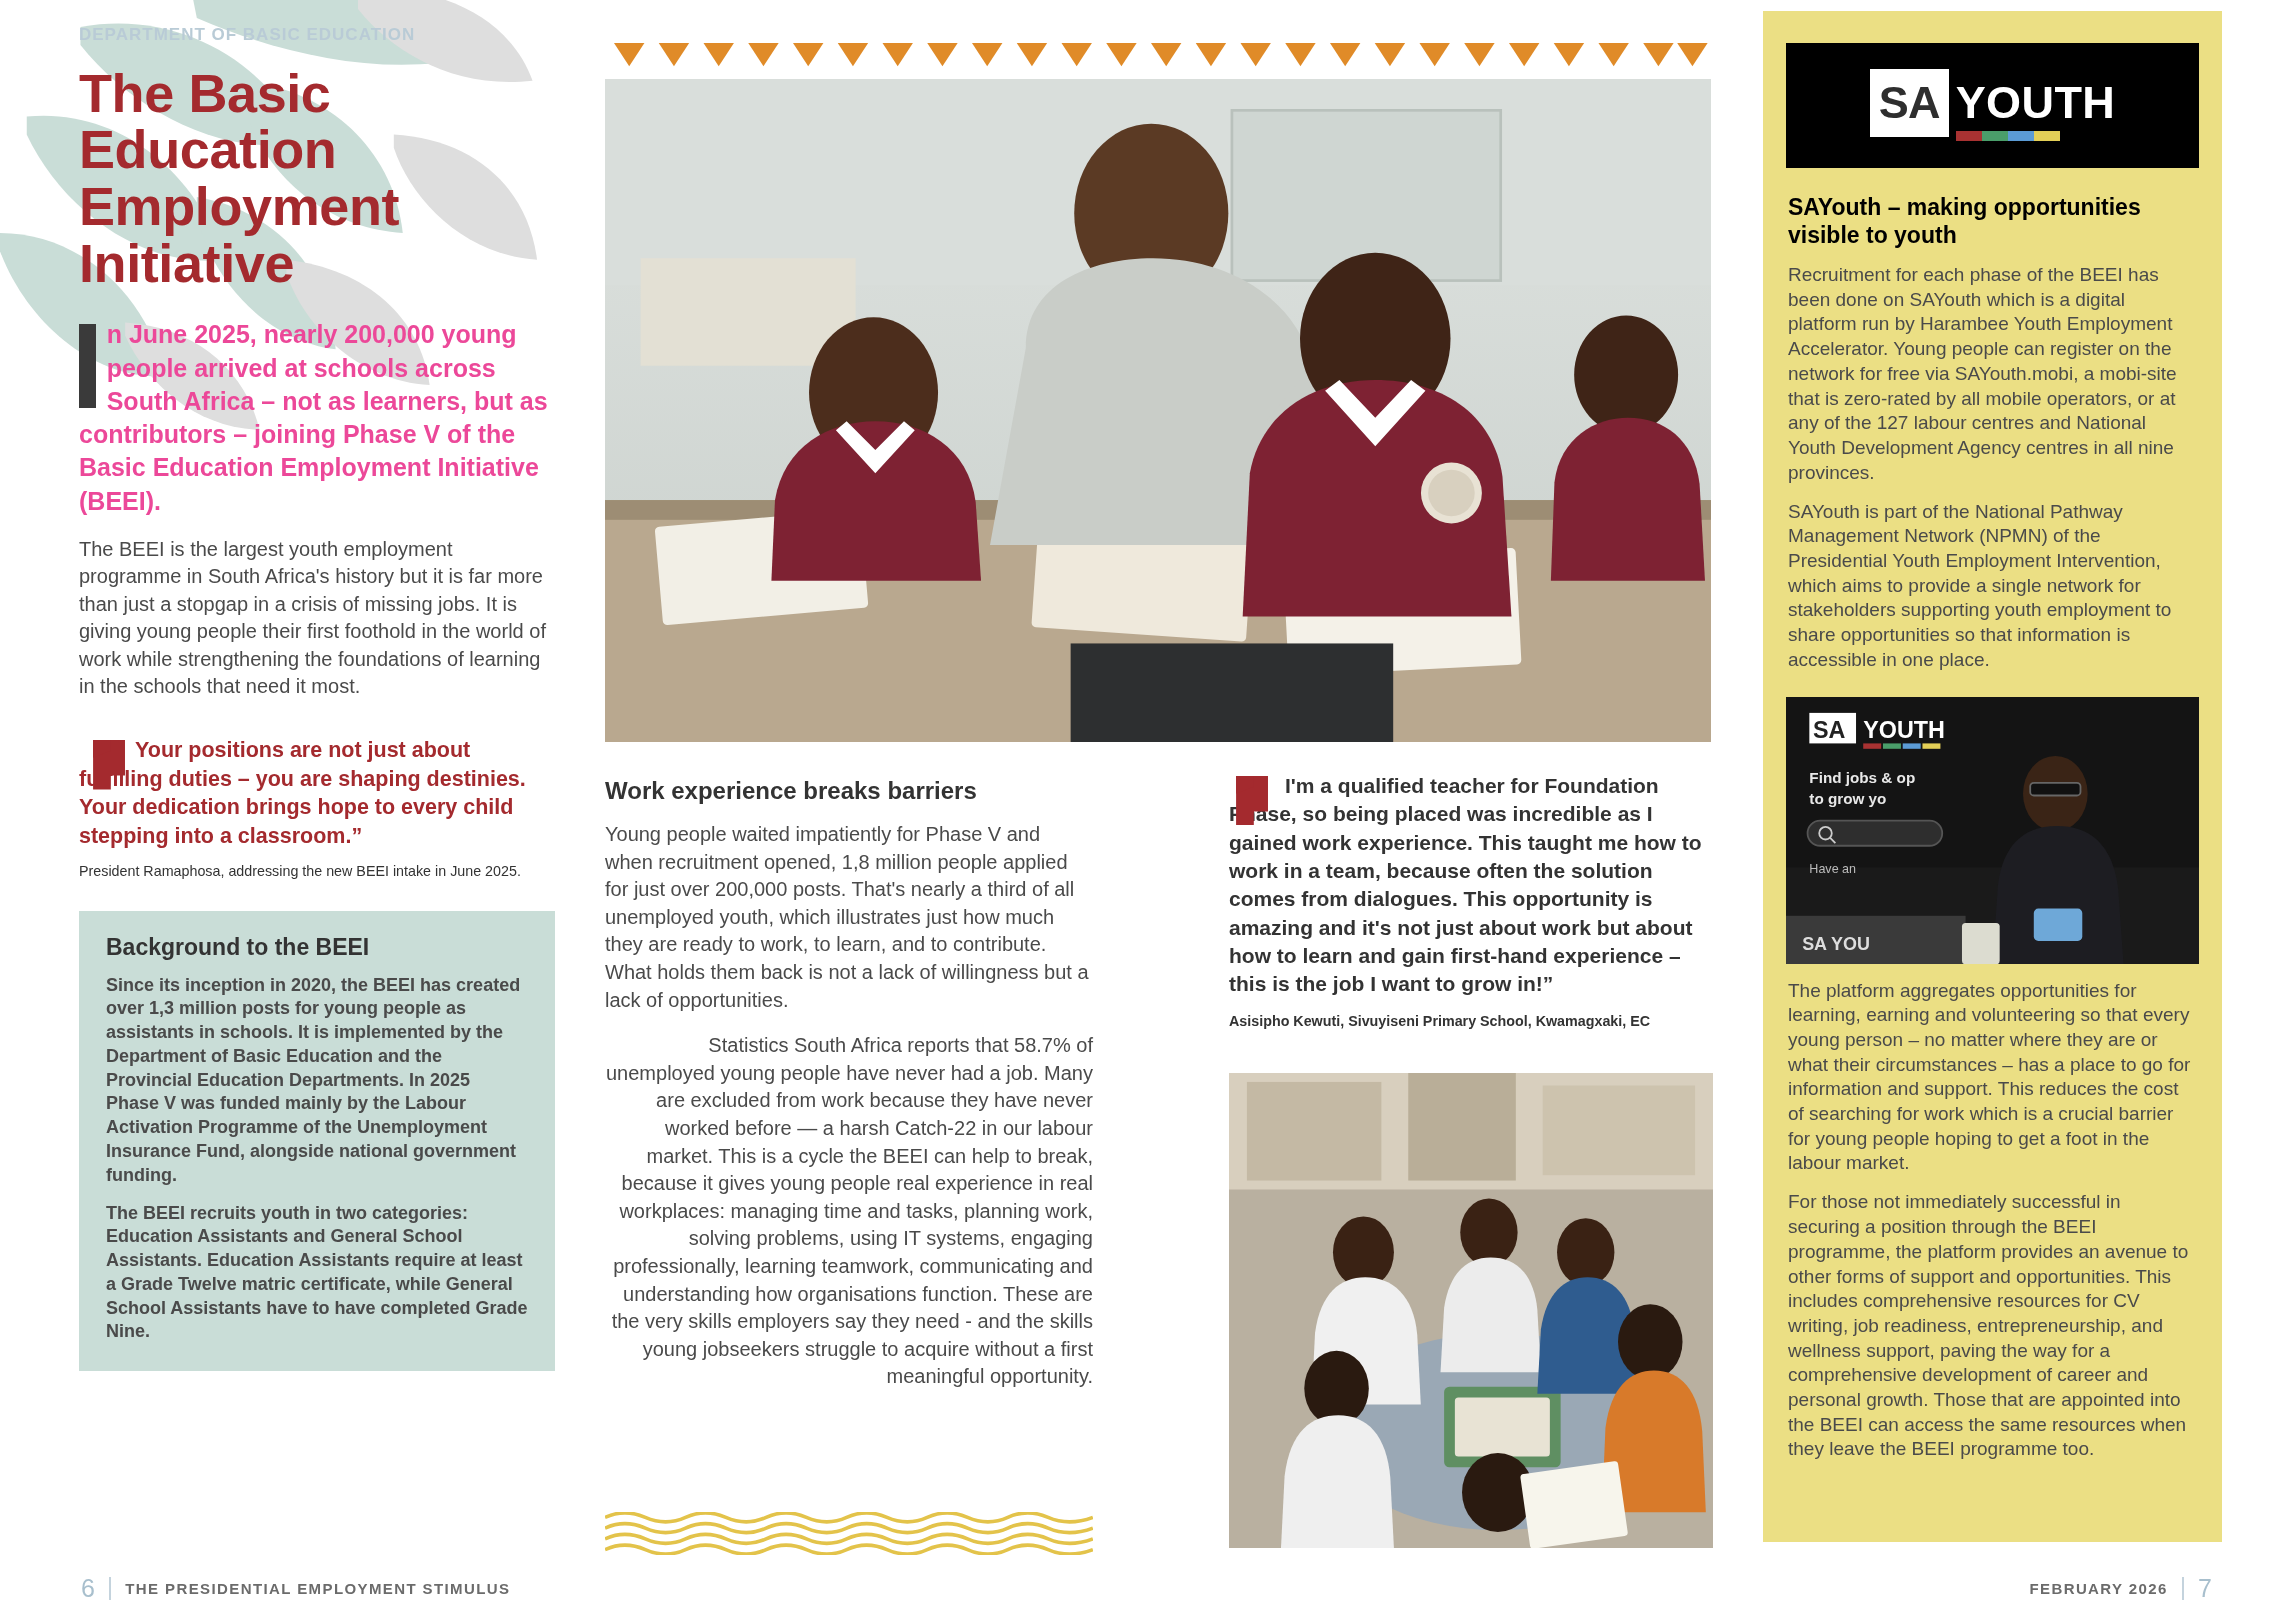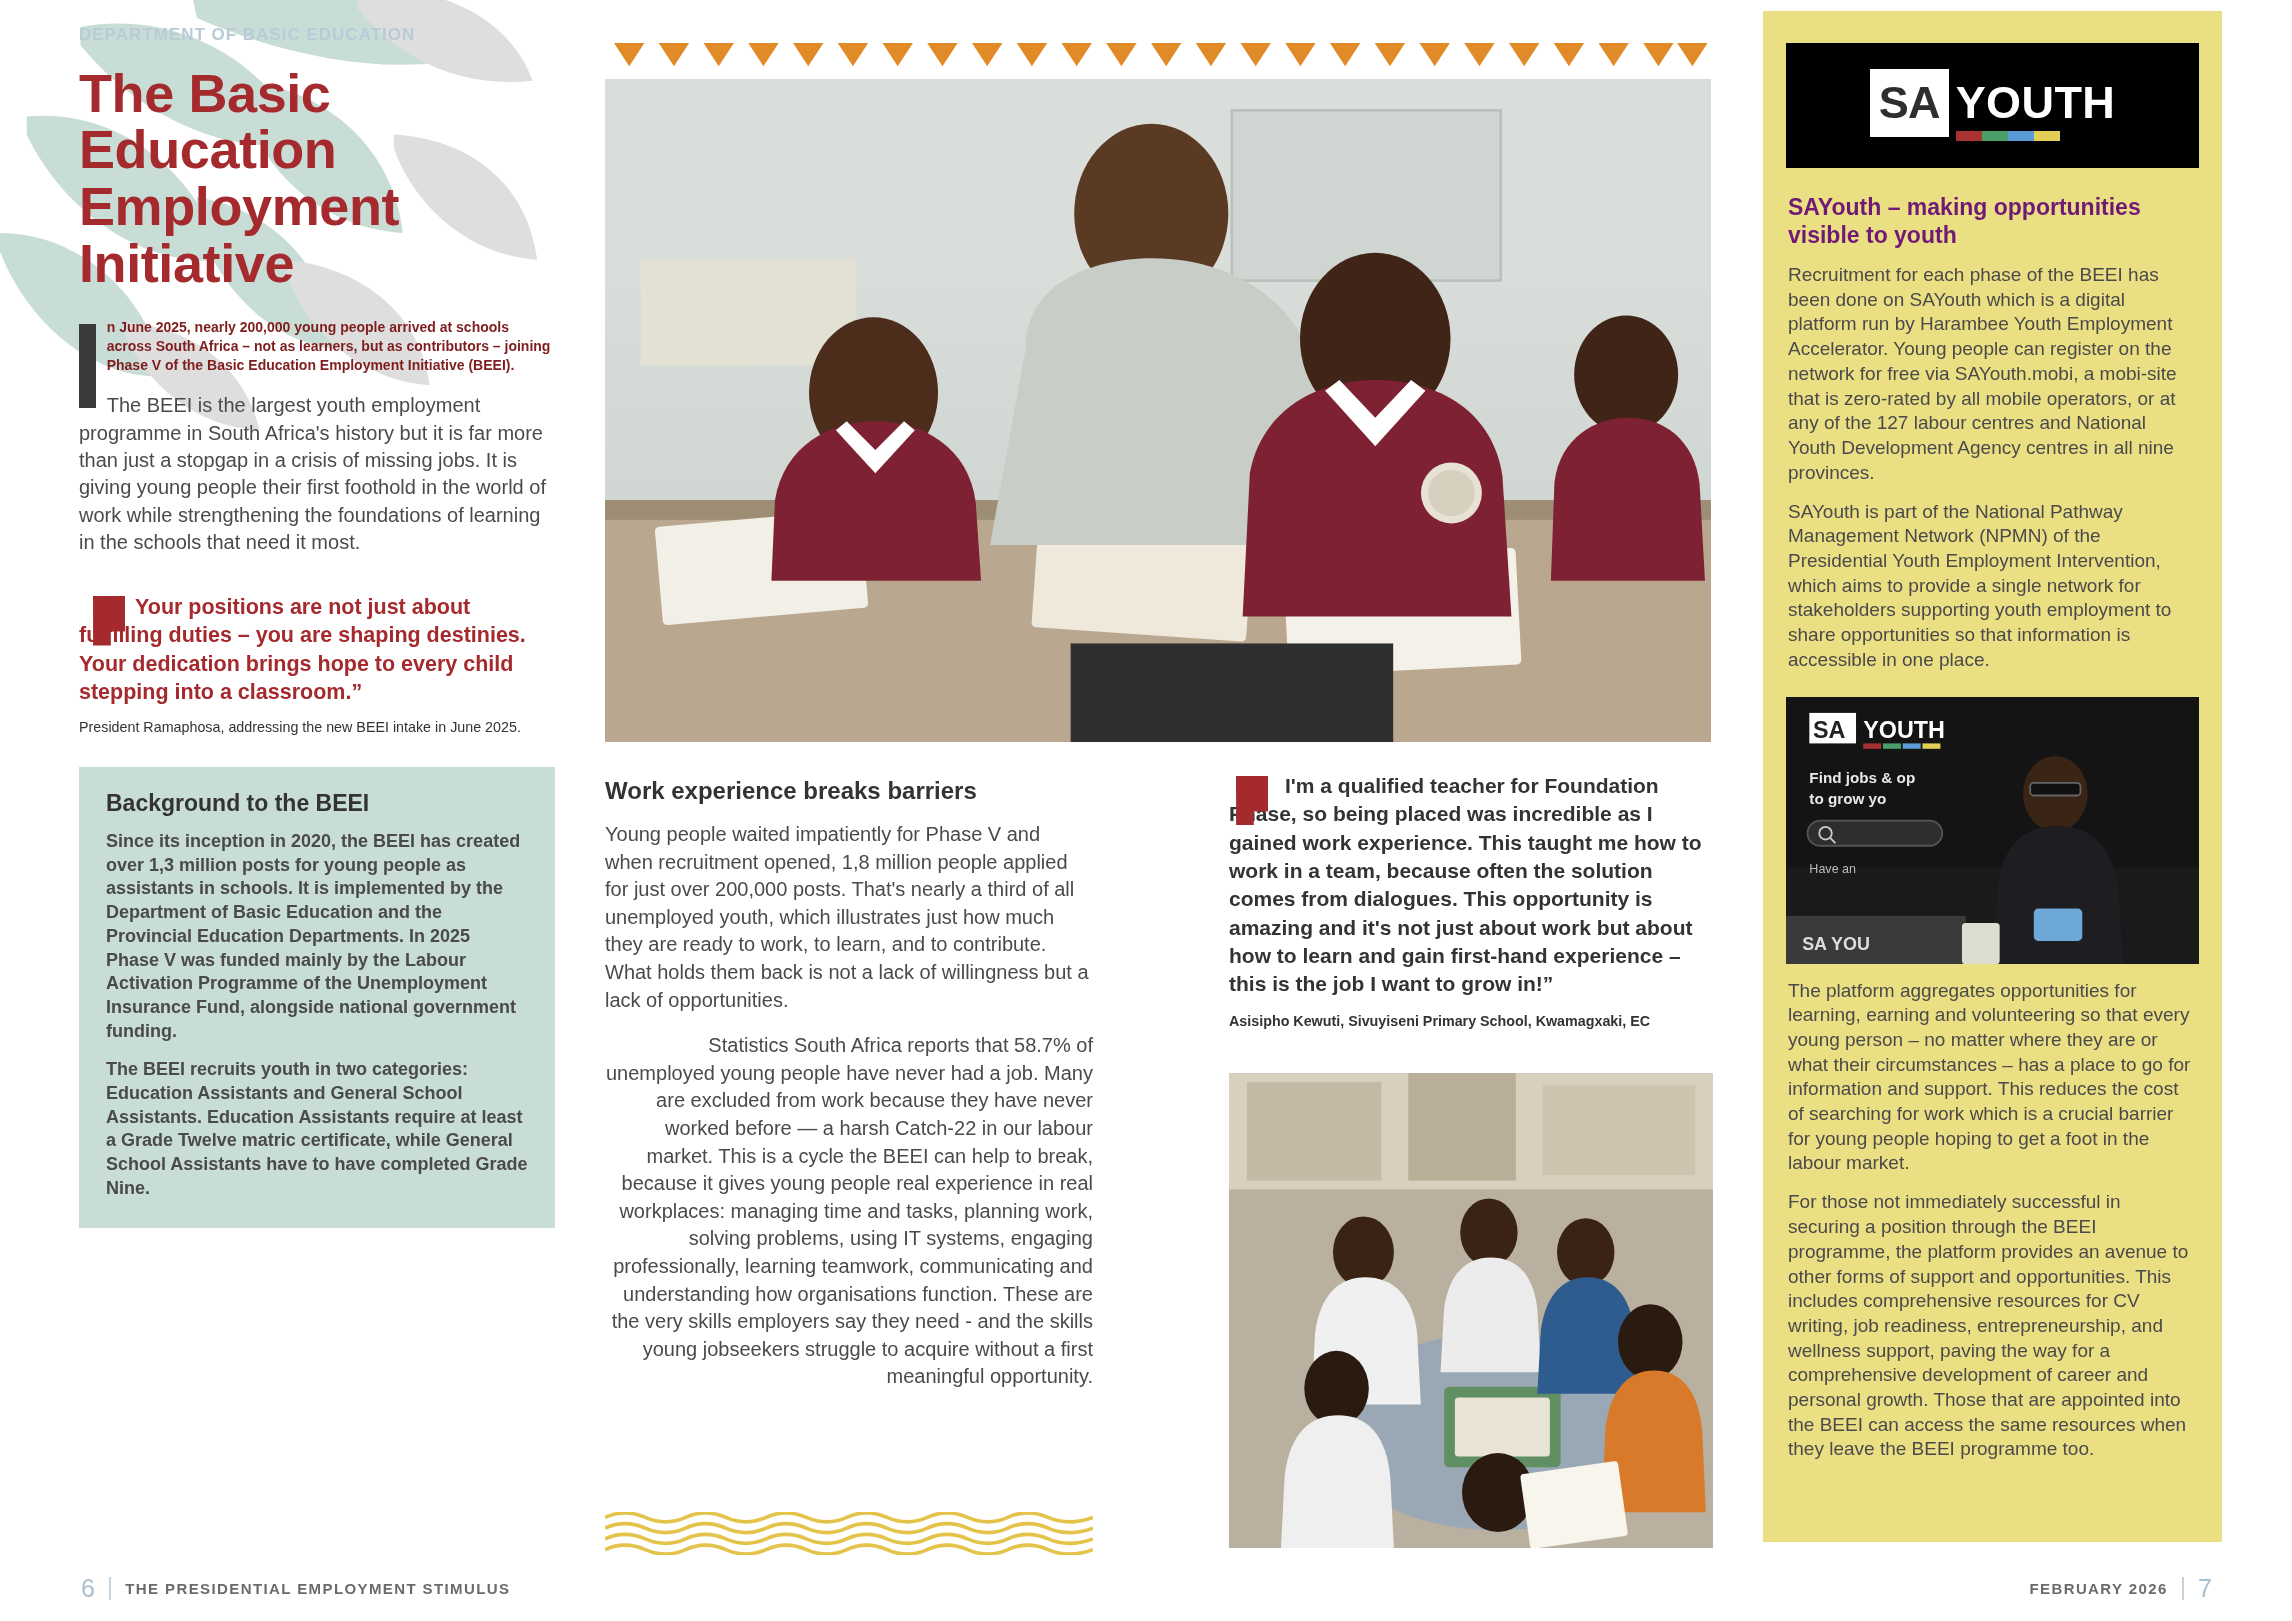--- a/index.html
+++ b/index.html
@@ -136,7 +136,7 @@
   .logo-bars i { display: block; width: 26px; height: 9.9px; }
 
   .sb-pad { padding: 0 25px; }
-  .sb-h { margin-top: 25px; font-size: 23px; line-height: 1.22; font-weight: 700; color: #701a75; }
+  .sb-h { margin-top: 25px; font-size: 23px; line-height: 1.22; font-weight: 700; color: #000000; }
   .sb-p { margin-top: 14.3px; font-size: 19px; line-height: 1.3; color: #4a4a4a; }
 
   .sb-photo { margin: 25px 23px 0 23px; height: 267px; overflow: hidden; }

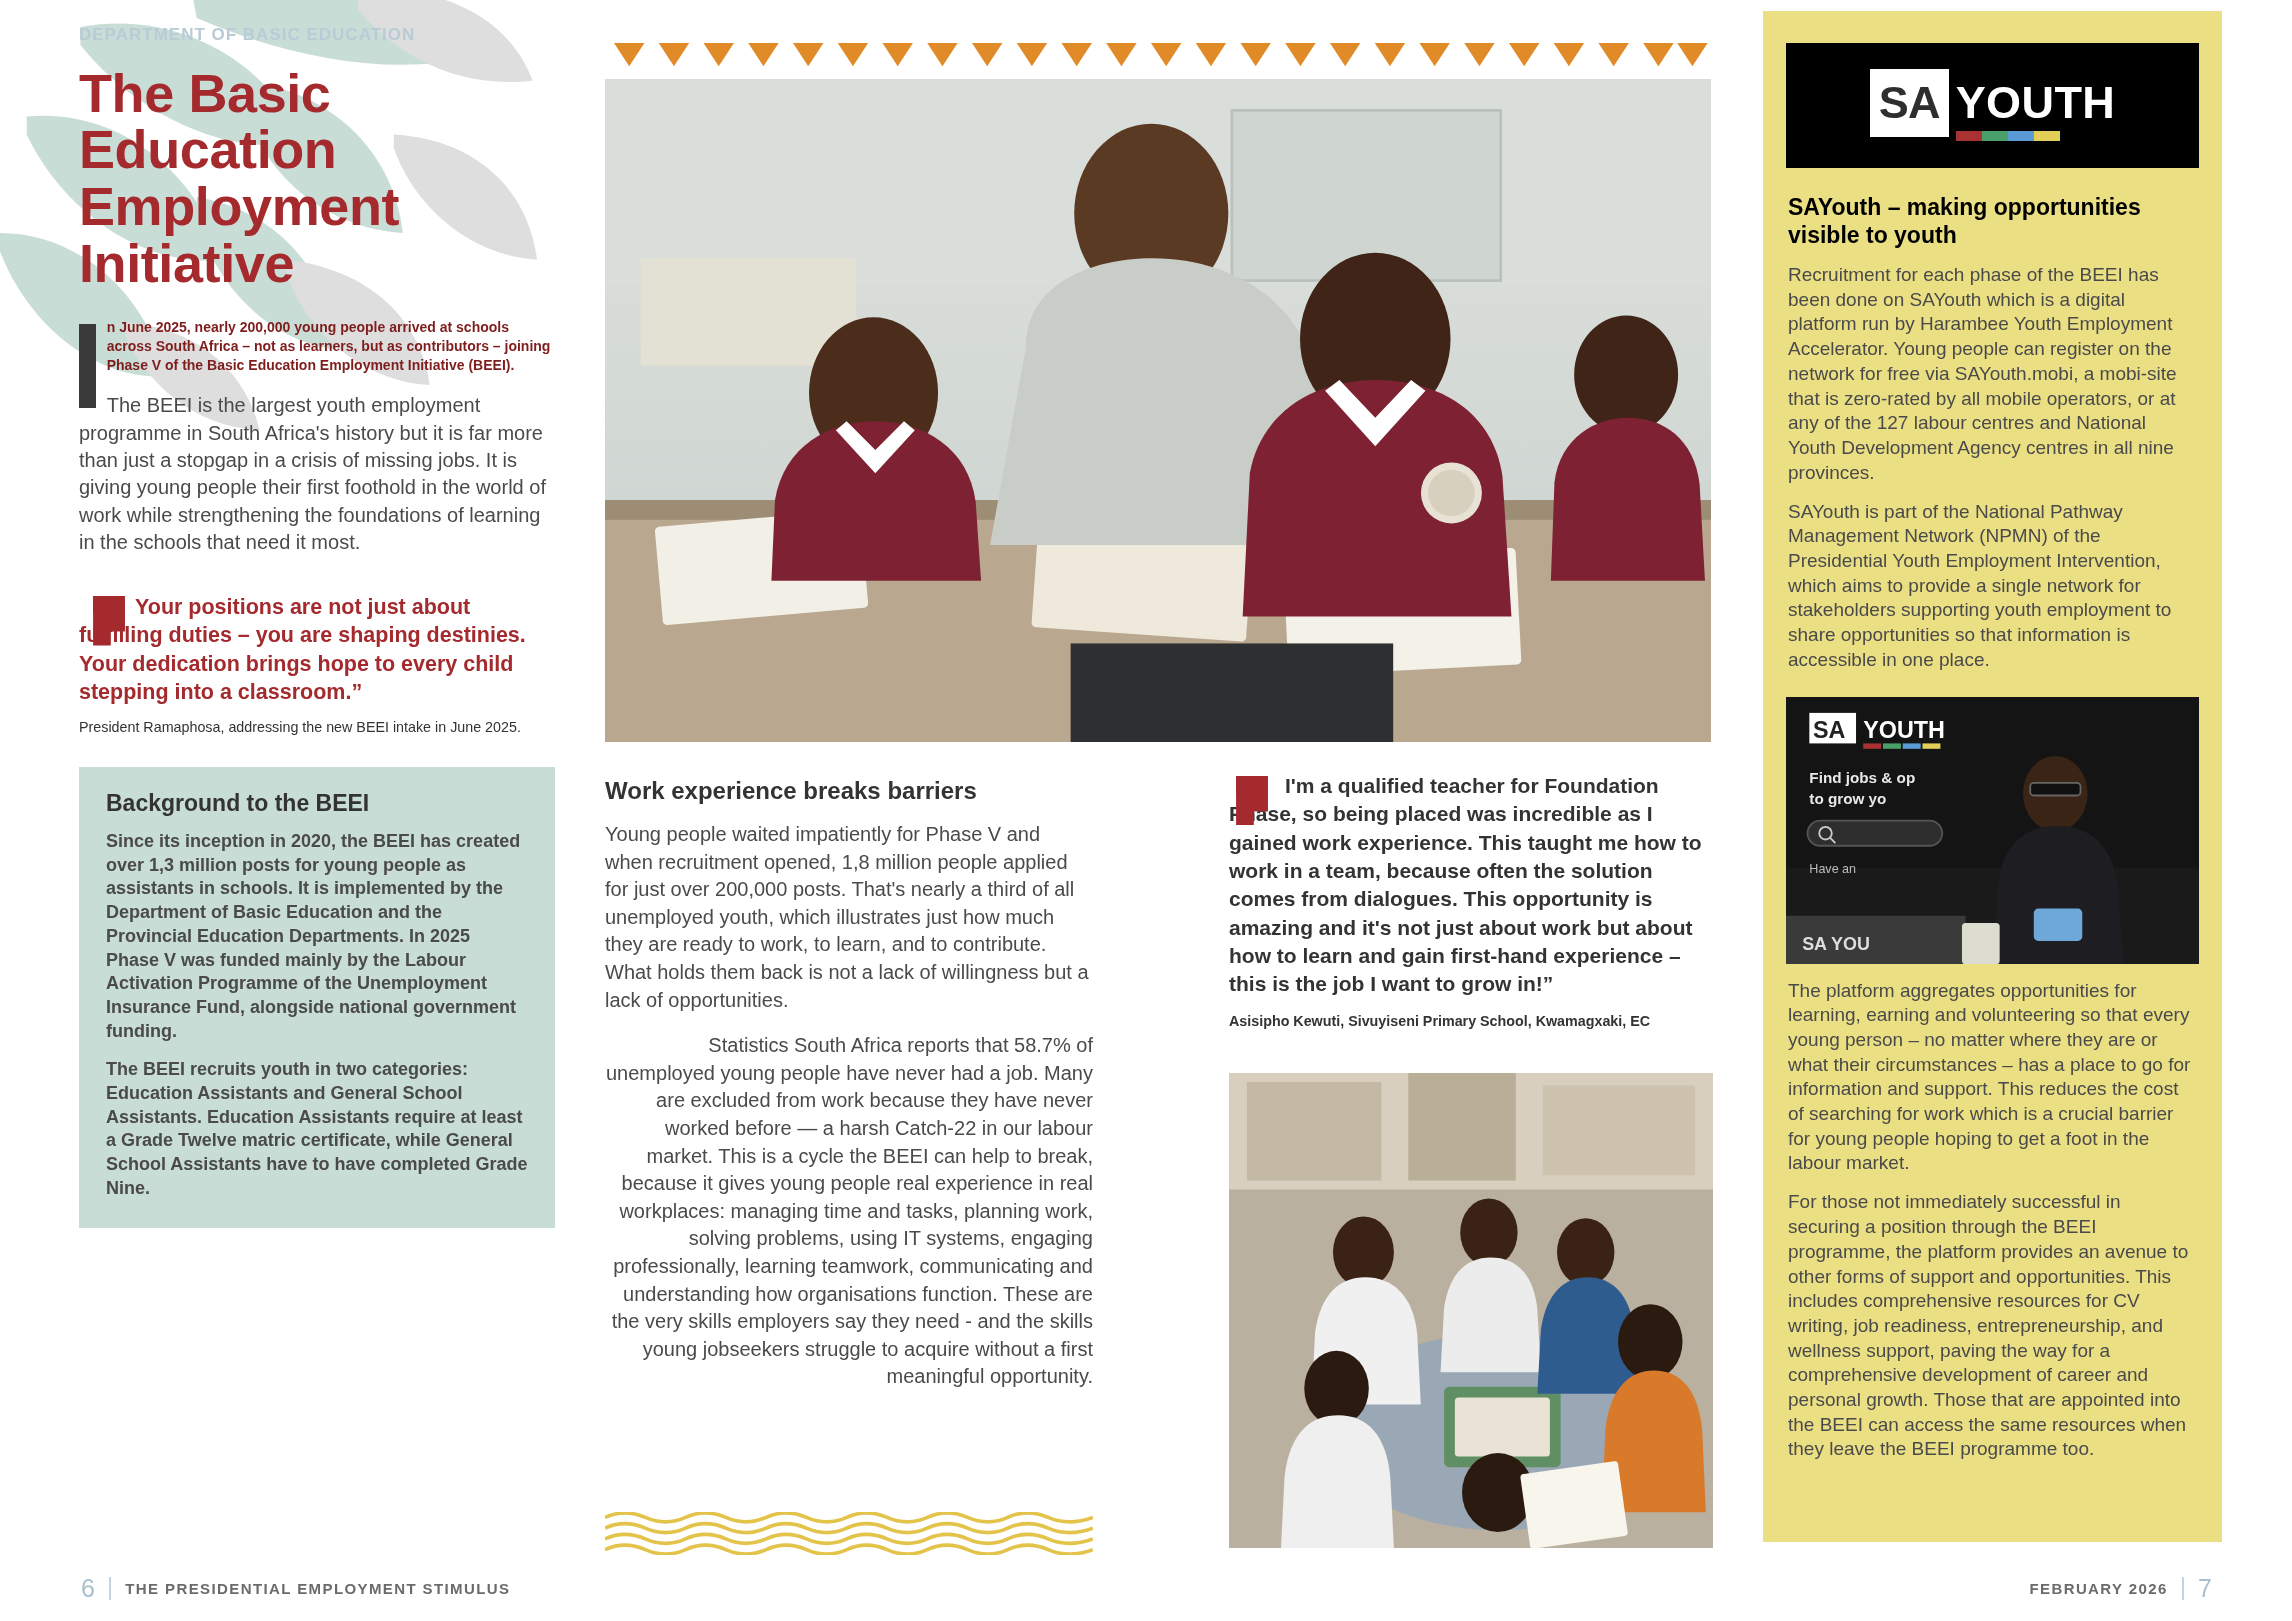--- a/index.html
+++ b/index.html
@@ -35,7 +35,7 @@
   .lead {
     position: relative;
     margin-top: 27px;
-    font-size: 14px; line-height: 1.33; font-weight: 700; color: #7f1d1d;
+    font-size: 25px; line-height: 1.33; font-weight: 700; color: #ec4899;
   }
   .dropcap {
     float: left; width: 17px; height: 84px; background: #3a3a3a;

